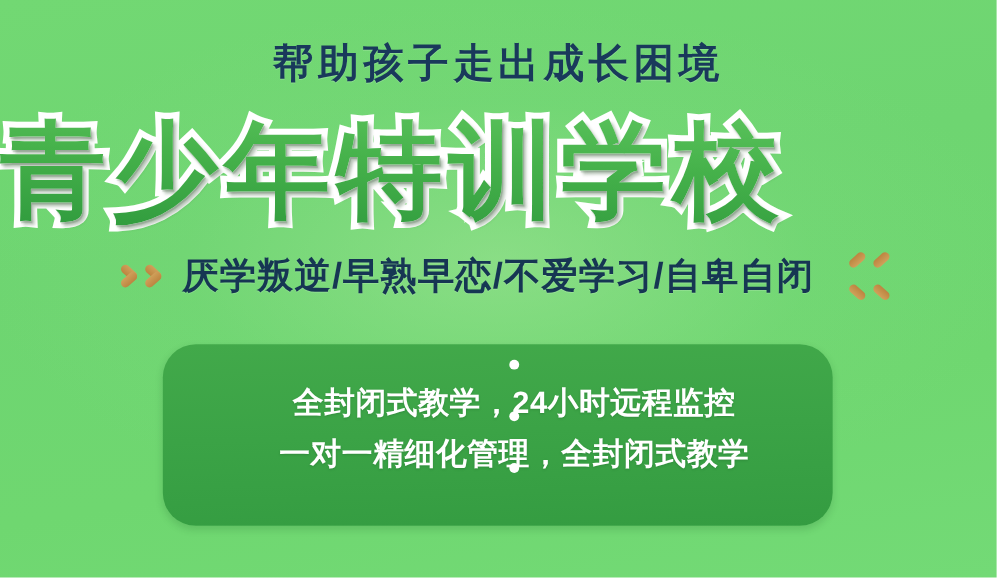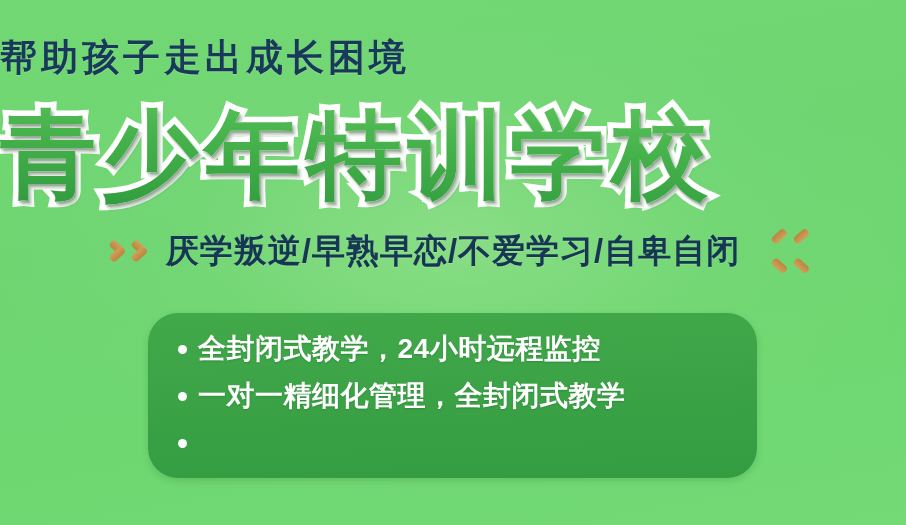--- a/index.html
+++ b/index.html
@@ -29,6 +29,7 @@
     top: 36px;
     left: 0;
     width: 906px;
+    text-align: center;
     font-size: 37px;
     font-weight: 700;
     letter-spacing: 4px;

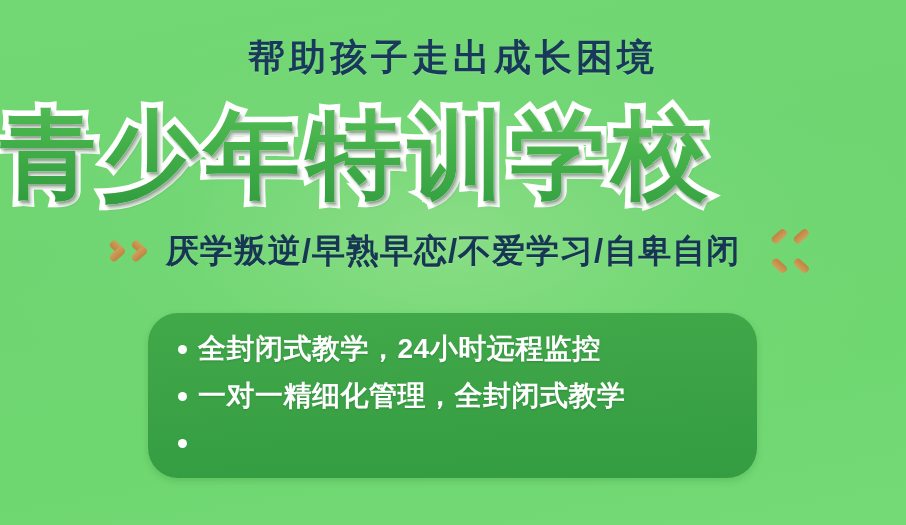--- a/index.html
+++ b/index.html
@@ -167,6 +167,7 @@
     align-items: center;
     height: 47px;
     gap: 11px;
+    flex-direction: column;
   }
   .bullet {
     width: 9px;

